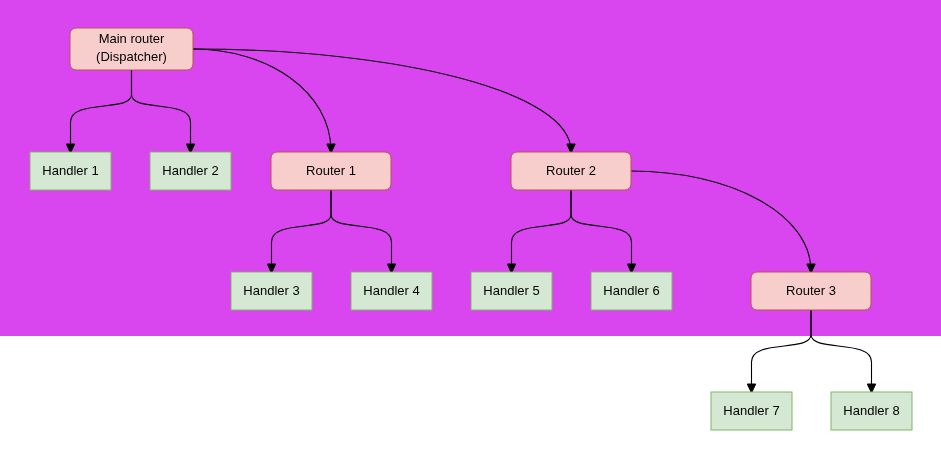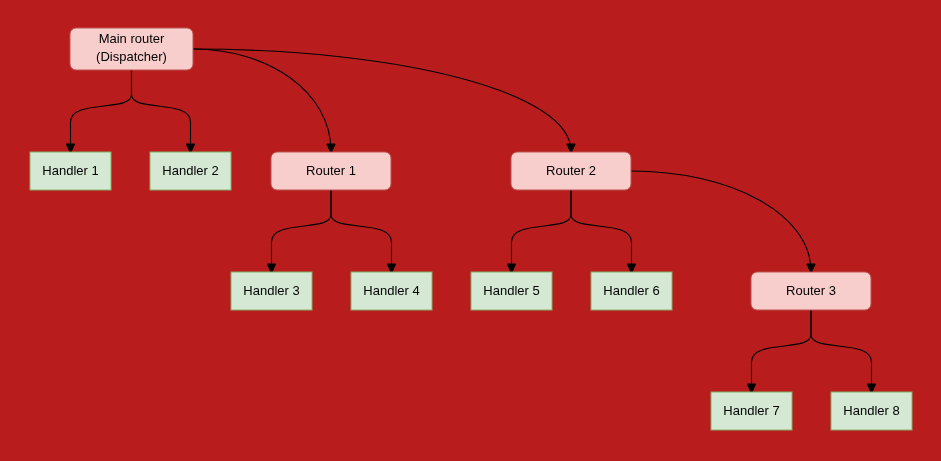--- a/index.html
+++ b/index.html
@@ -16,8 +16,8 @@
   #diagram-canvas {
     position: relative;
     width: 941px;
-    height: 461px;
-    background: #b91c1c;
+    height: 336px;
+    background: #d946ef;
   }
   svg.diagram-svg {
     position: absolute;

